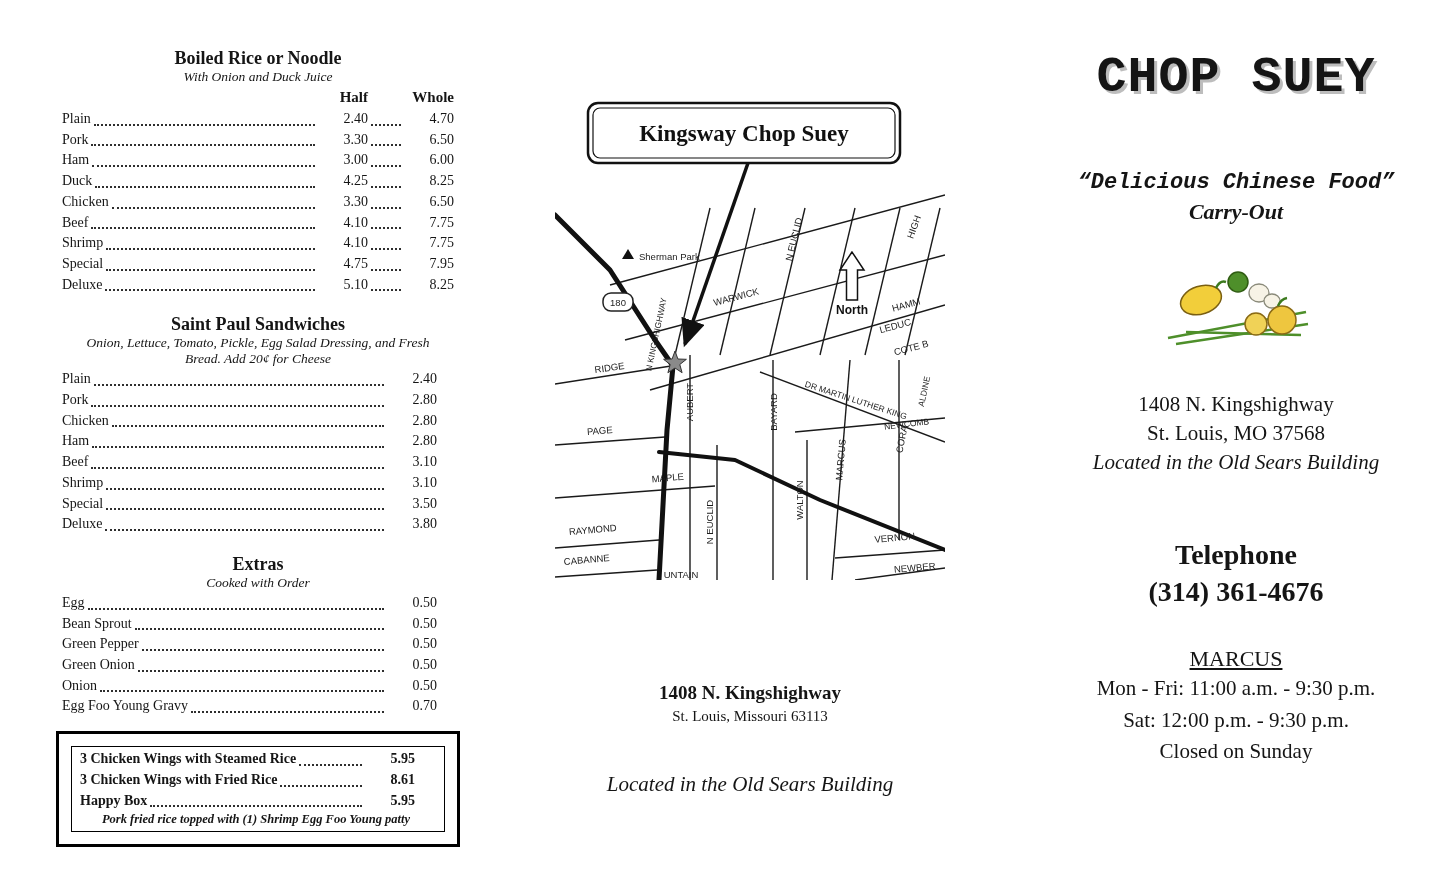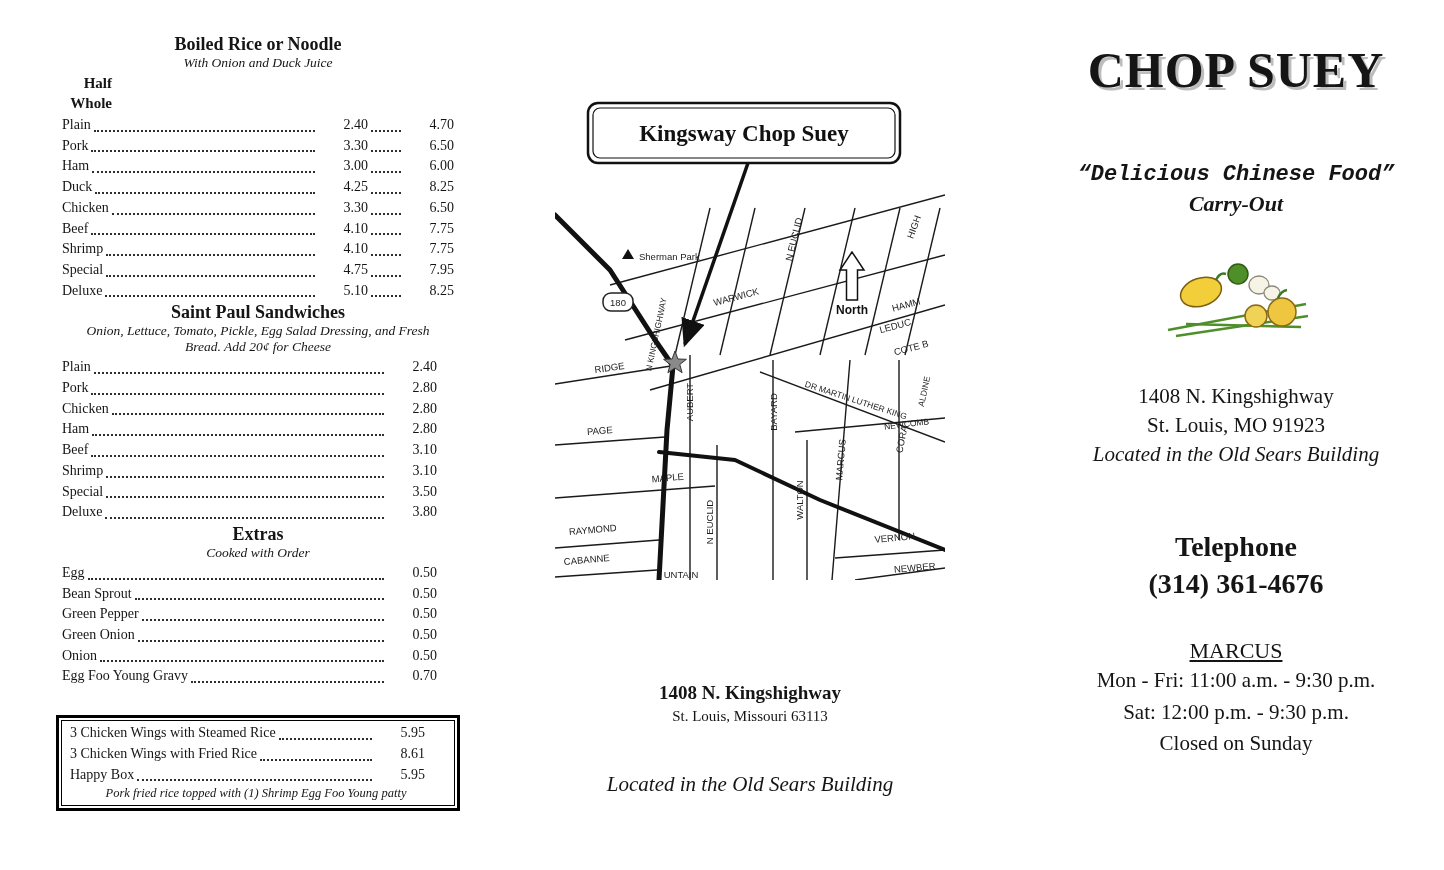--- a/index.html
+++ b/index.html
@@ -9,7 +9,7 @@
     font-family:"Liberation Serif", serif; color:#151515;
   }
   .col { position:absolute; }
-  .col-left  { left:62px;  top:33px;  width:392px; }
+  .col-left  { left:62px;  top:47px;  width:392px; }
   .col-mid   { left:555px; top:100px; width:390px; }
   .col-right { left:1040px; top:42px; width:392px; text-align:center; }
 

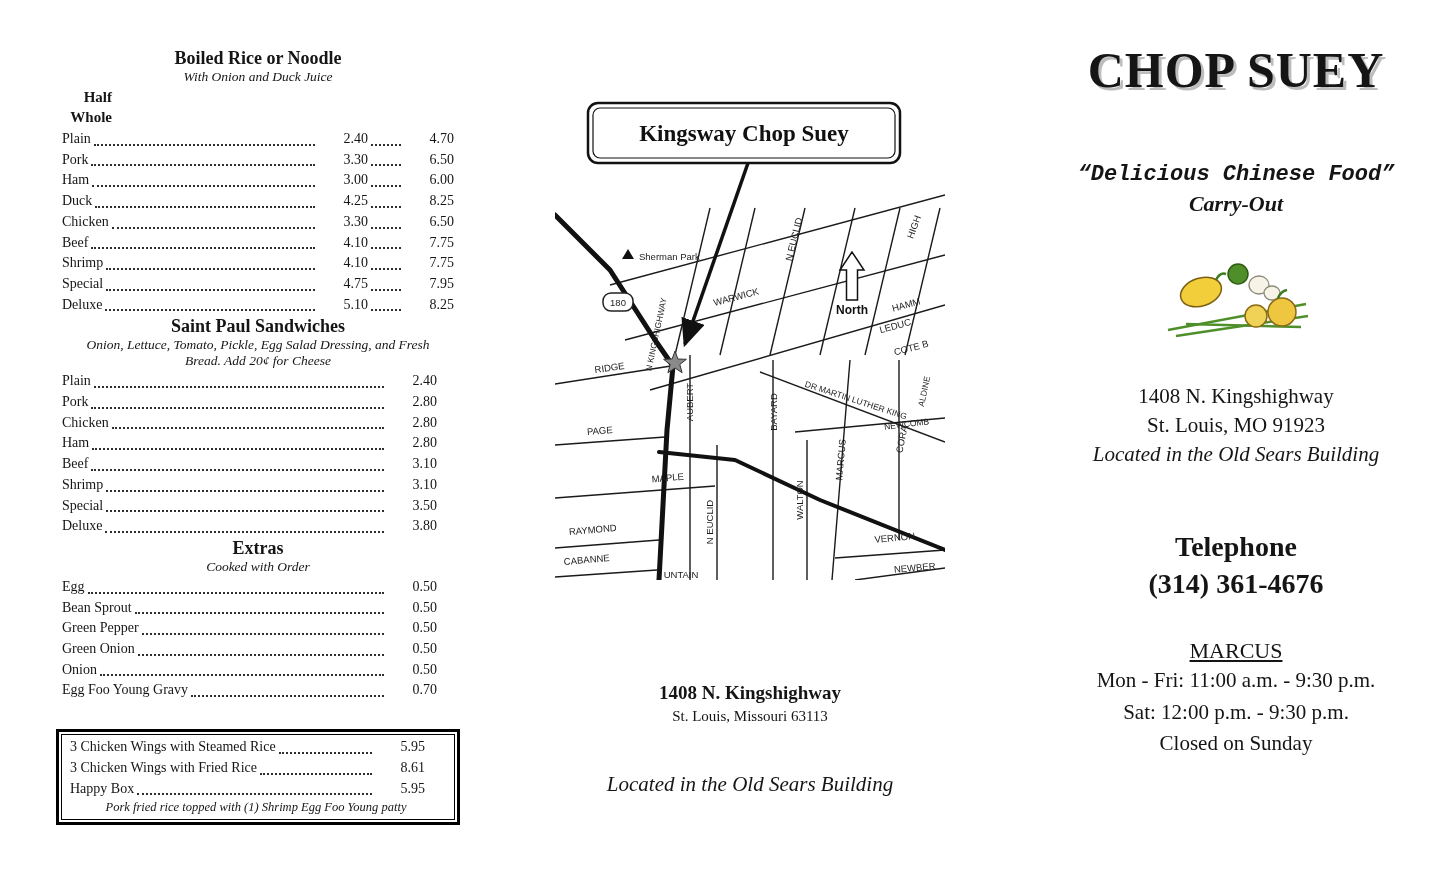--- a/index.html
+++ b/index.html
@@ -18,7 +18,7 @@
   .sec:first-child { margin-top:0; }
   .sec-title { text-align:center; font-weight:bold; font-size:18px; line-height:22px; }
   .sec-sub   { text-align:center; font-style:italic; font-size:13.5px; line-height:16px; }
-  .price-head { display:flex; justify-content:flex-end; font-weight:bold; font-size:15px; line-height:20px; margin-top:2px;flex-direction:column; }
+  .price-head { display:flex; justify-content:flex-end; font-weight:bold; font-size:15px; line-height:20px; margin-top:2px; }
   .price-head .ph  { width:50px; text-align:right; }
   .price-head .gap { width:36px; }
   .rows { margin-top:2px; }

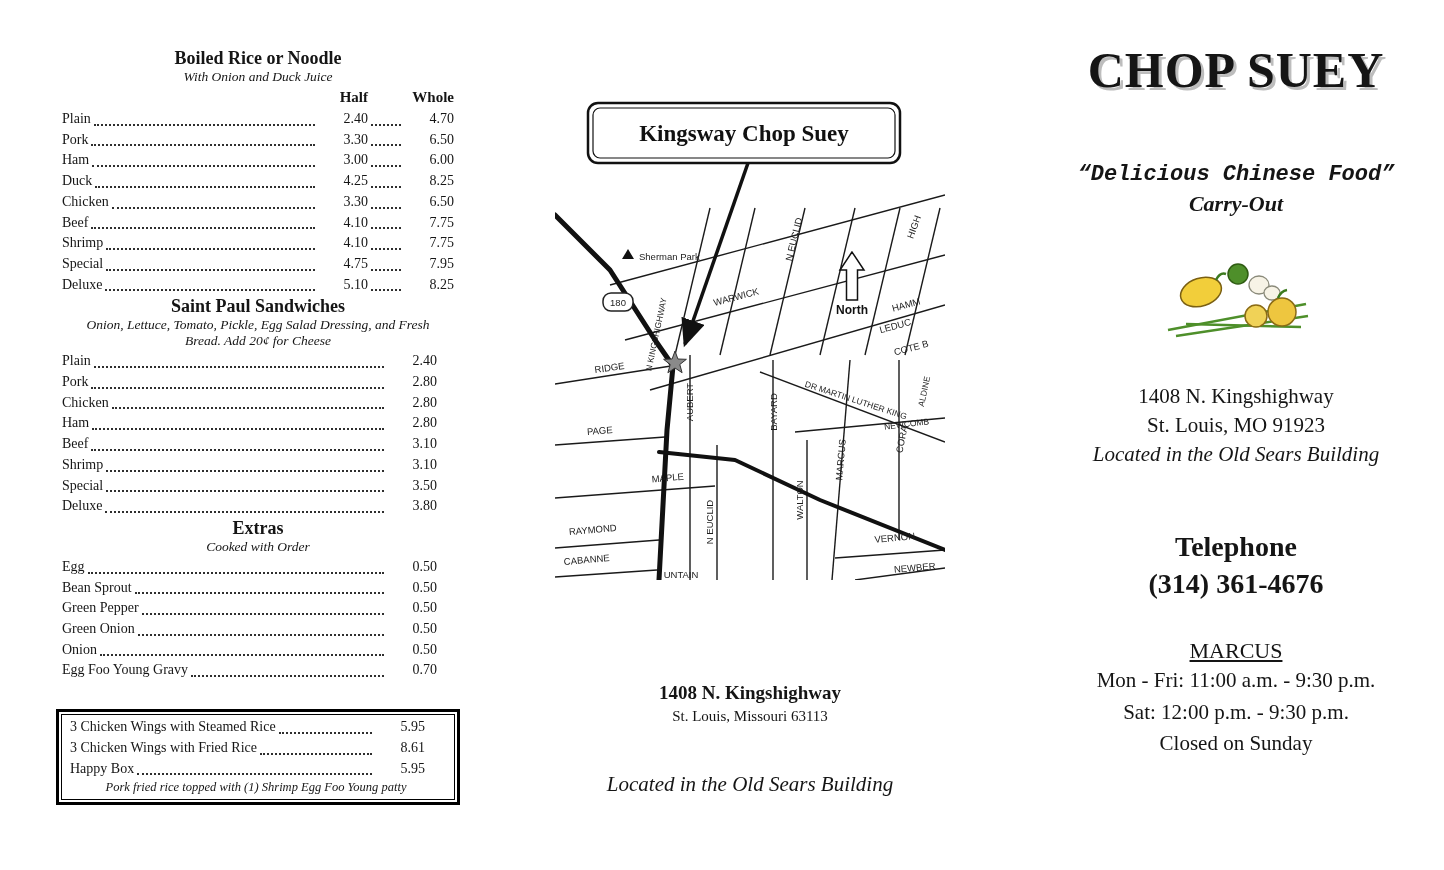--- a/index.html
+++ b/index.html
@@ -47,7 +47,7 @@
   
   .cover-title { font-weight:bold; font-size:50px; line-height:56px; letter-spacing:1px;
                  text-shadow:3px 3px 0 #bdbdbd; margin-top:14px; }
-  .cover-title.second { margin-top:0; }
+  .cover-title.second { margin-top:8px;font-family:Liberation Mono, monospace; }
   .tagline1 { margin-top:62px; font-weight:bold; font-style:italic; font-size:22px; line-height:29px;font-family:Liberation Mono, monospace; }
   .tagline2 { font-weight:bold; font-style:italic; font-size:22px; line-height:29px; }
   .clipart { margin-top:34px; height:90px; display:flex; justify-content:center; }

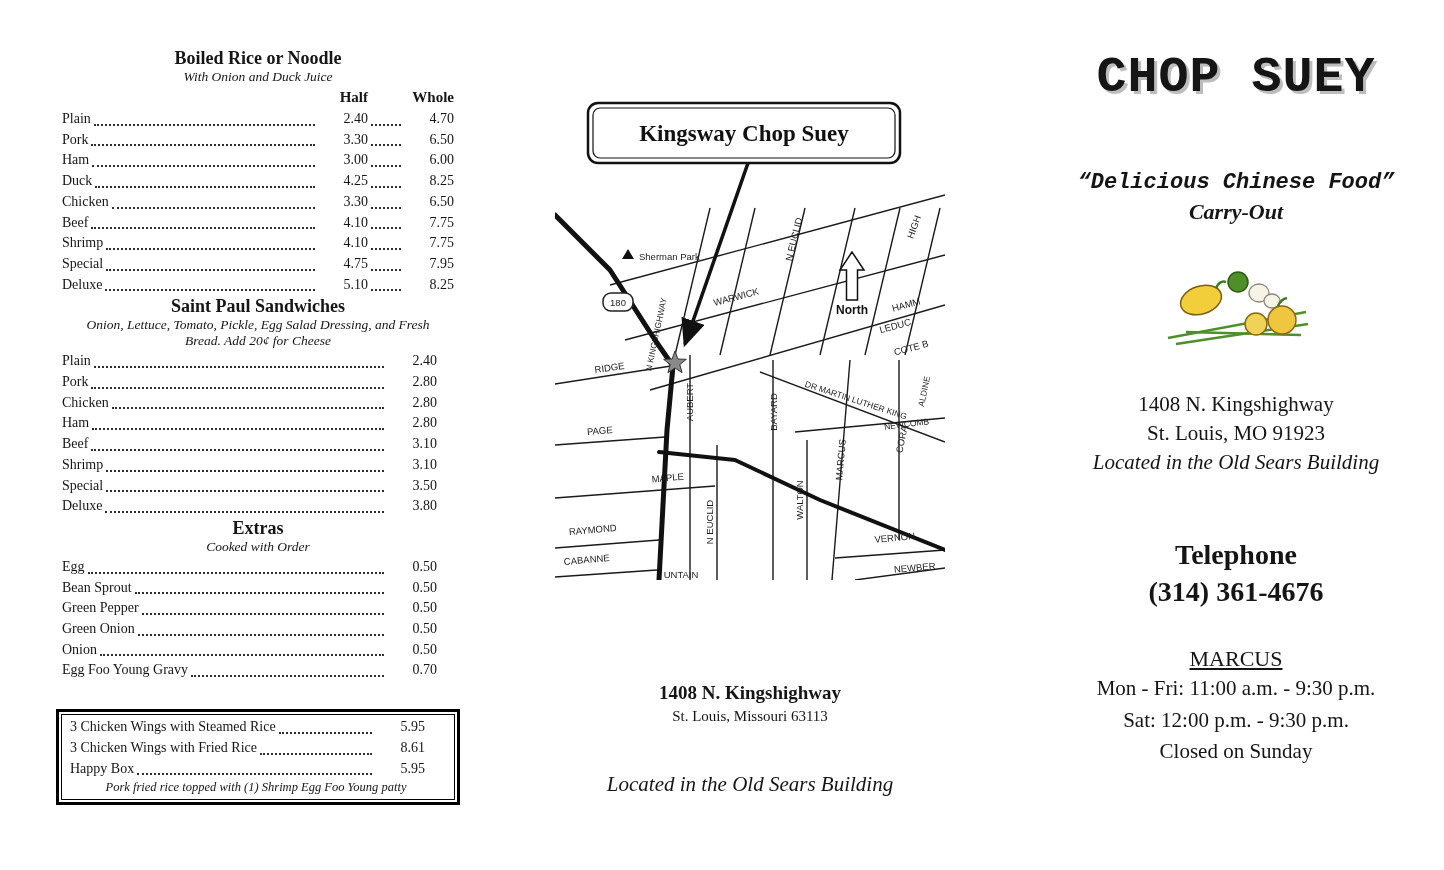--- a/index.html
+++ b/index.html
@@ -14,7 +14,7 @@
   .col-right { left:1040px; top:42px; width:392px; text-align:center; }
 
   
-  .sec { }
+  .sec { margin-top:18px; }
   .sec:first-child { margin-top:0; }
   .sec-title { text-align:center; font-weight:bold; font-size:18px; line-height:22px; }
   .sec-sub   { text-align:center; font-style:italic; font-size:13.5px; line-height:16px; }

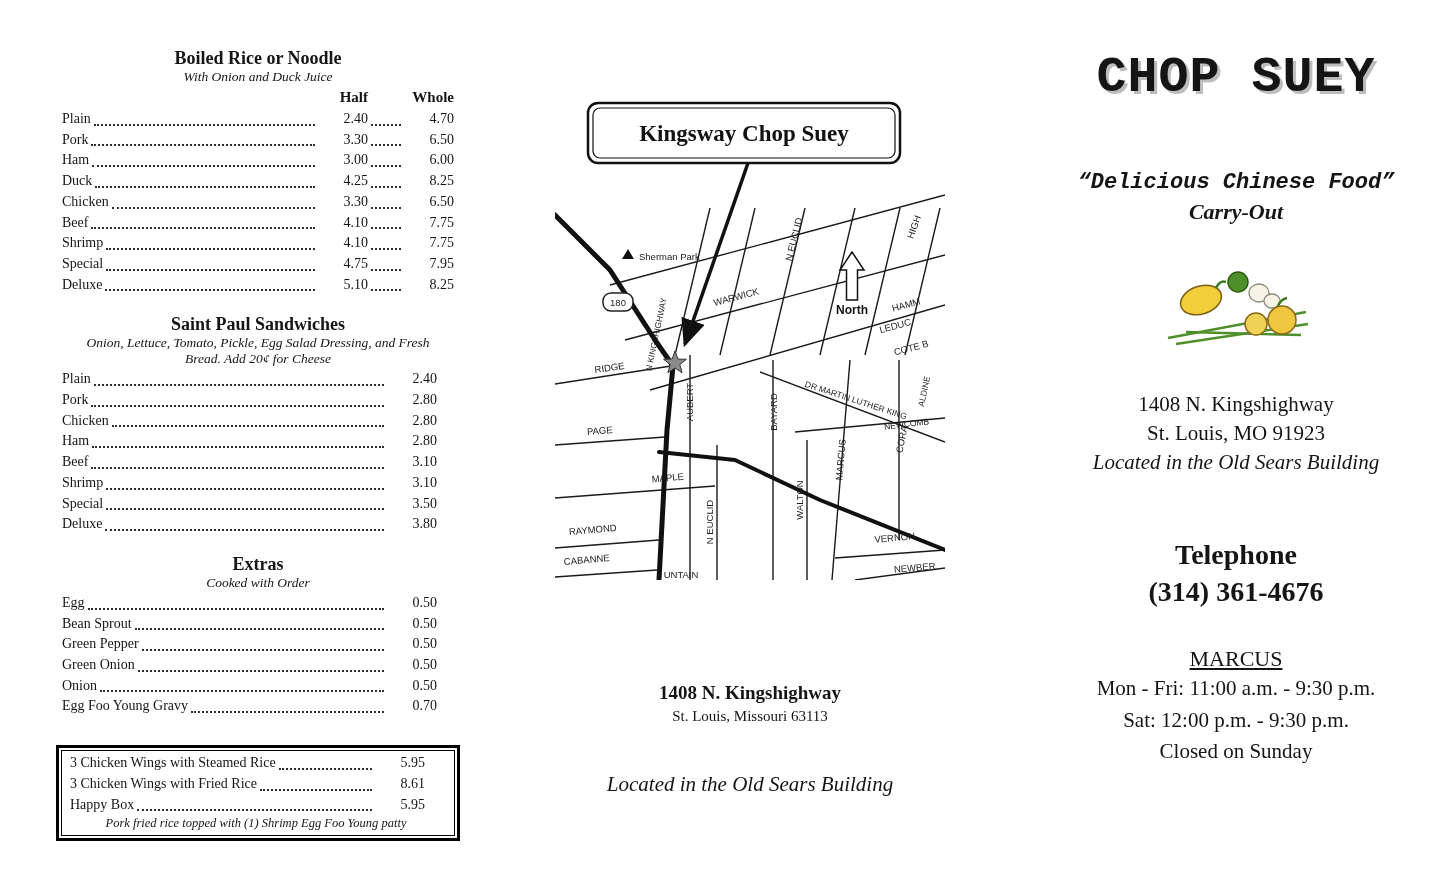--- a/index.html
+++ b/index.html
@@ -398,7 +398,7 @@
 
   <div class="cover-address">
     <div>1408 N. Kingshighway</div>
-    <div>St. Louis, MO 91923</div>
+    <div>St. Louis, MO 37568</div>
     <div class="ital">Located in the Old Sears Building</div>
   </div>
 

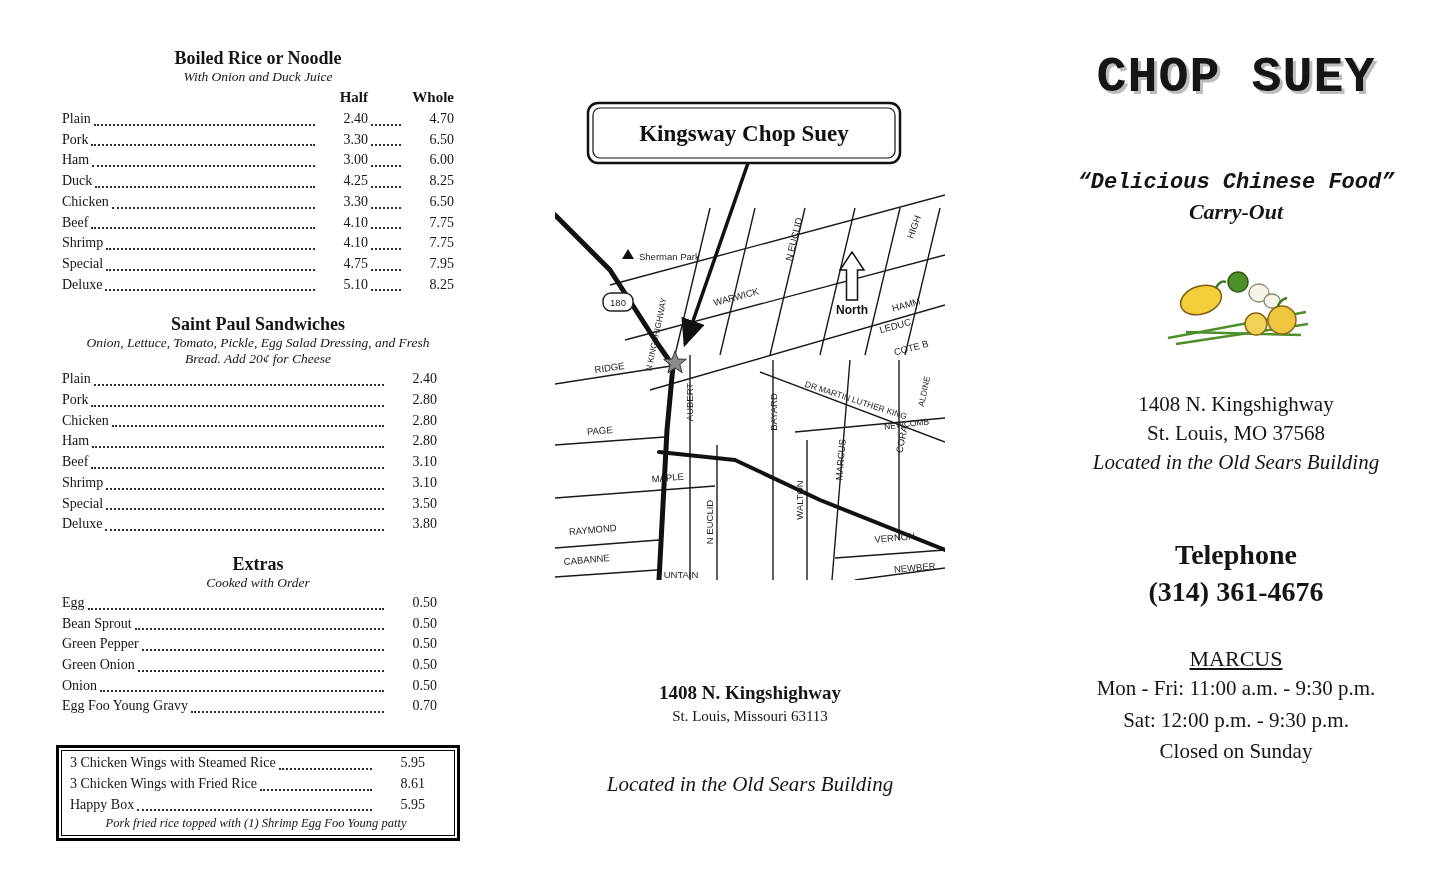--- a/index.html
+++ b/index.html
@@ -29,7 +29,7 @@
   .pr { flex:0 0 50px; text-align:right; }
   .row1 { padding-right:17px; }
 
-  .special-box { margin-top:28px; margin-left:-6px; width:404px; border:3px solid #000; padding:2px; }
+  .special-box { margin-top:14px; margin-left:-6px; width:404px; border:3px solid #000; padding:12px;font-weight:bold; }
   .special-inner { border:1px solid #000; padding:2px 12px 3px 8px; }
   .box-note { text-align:center; font-style:italic; font-size:12.5px; line-height:17px; }
 

